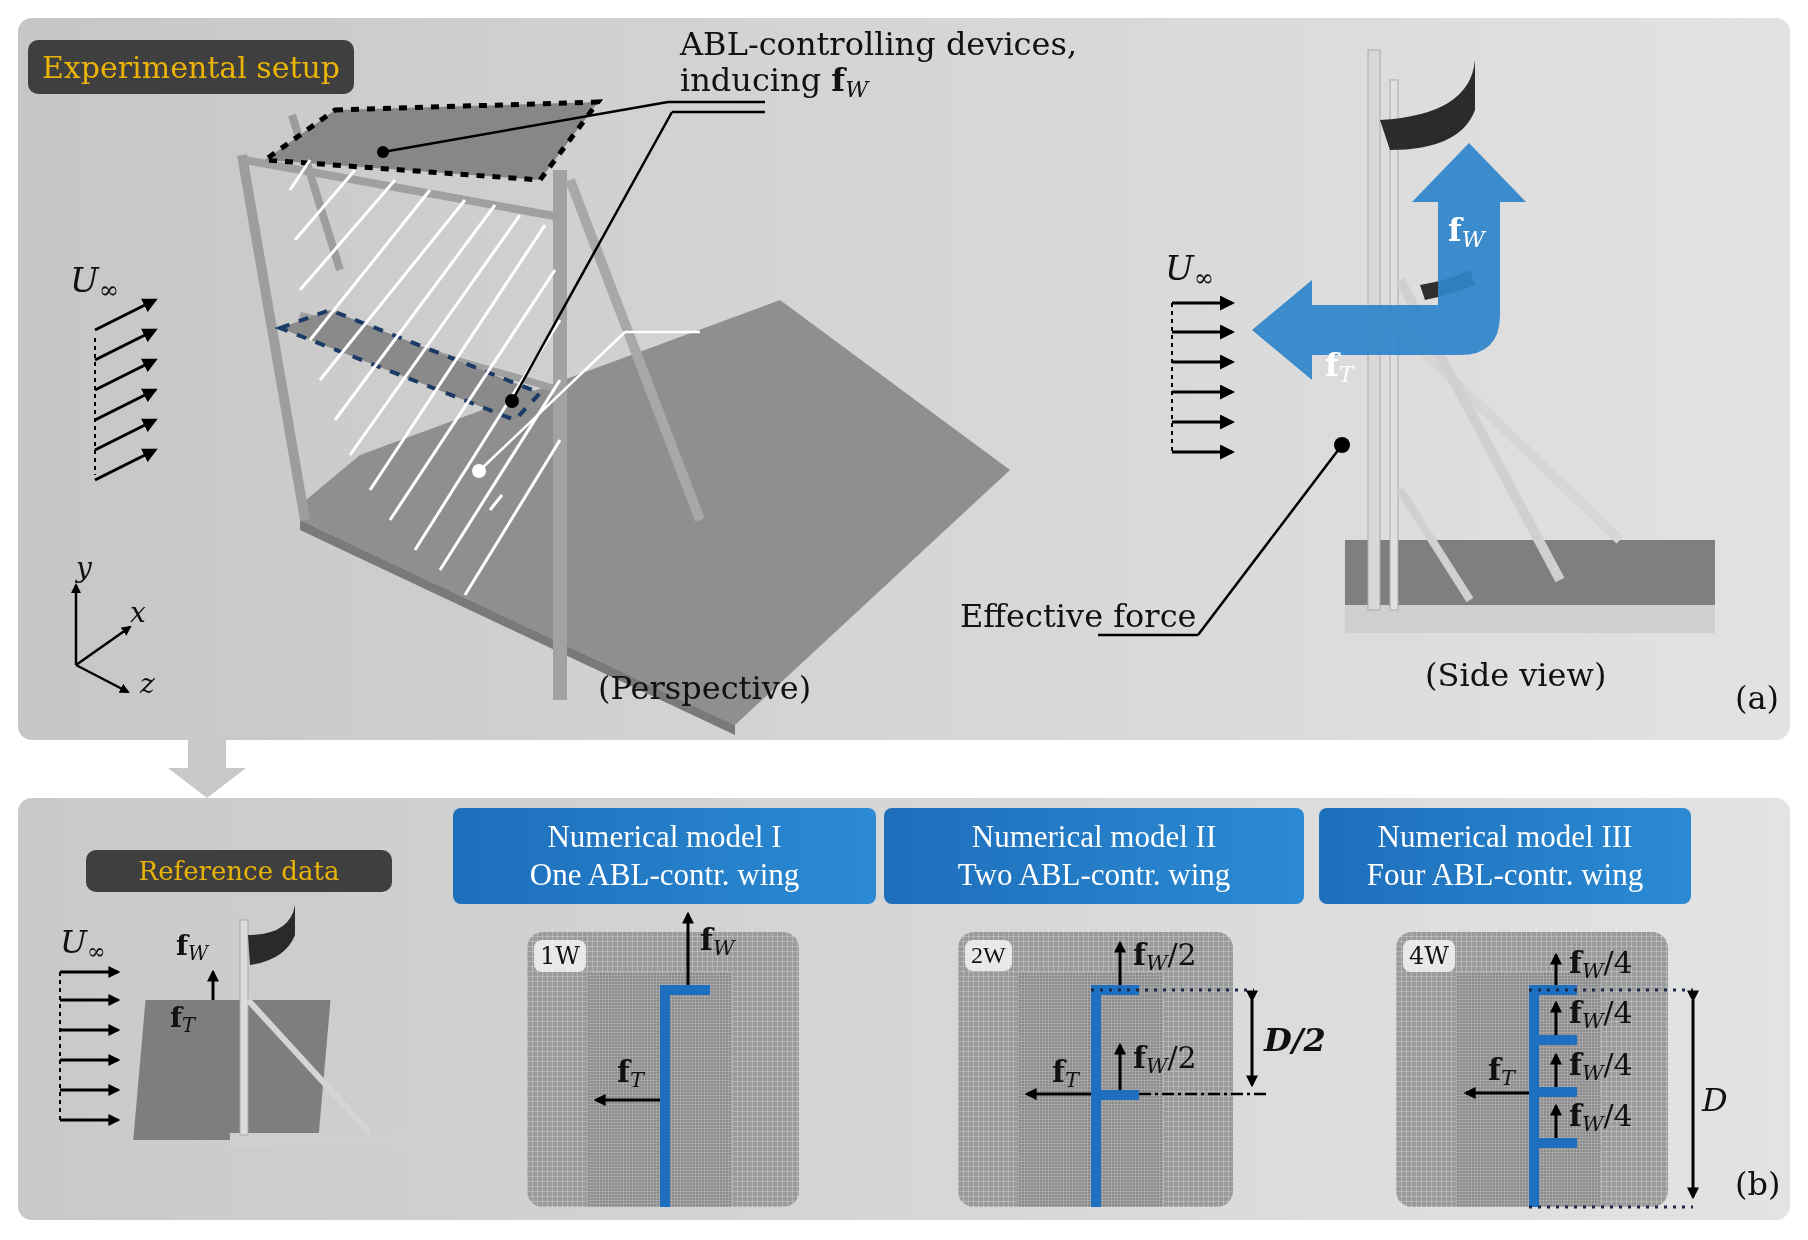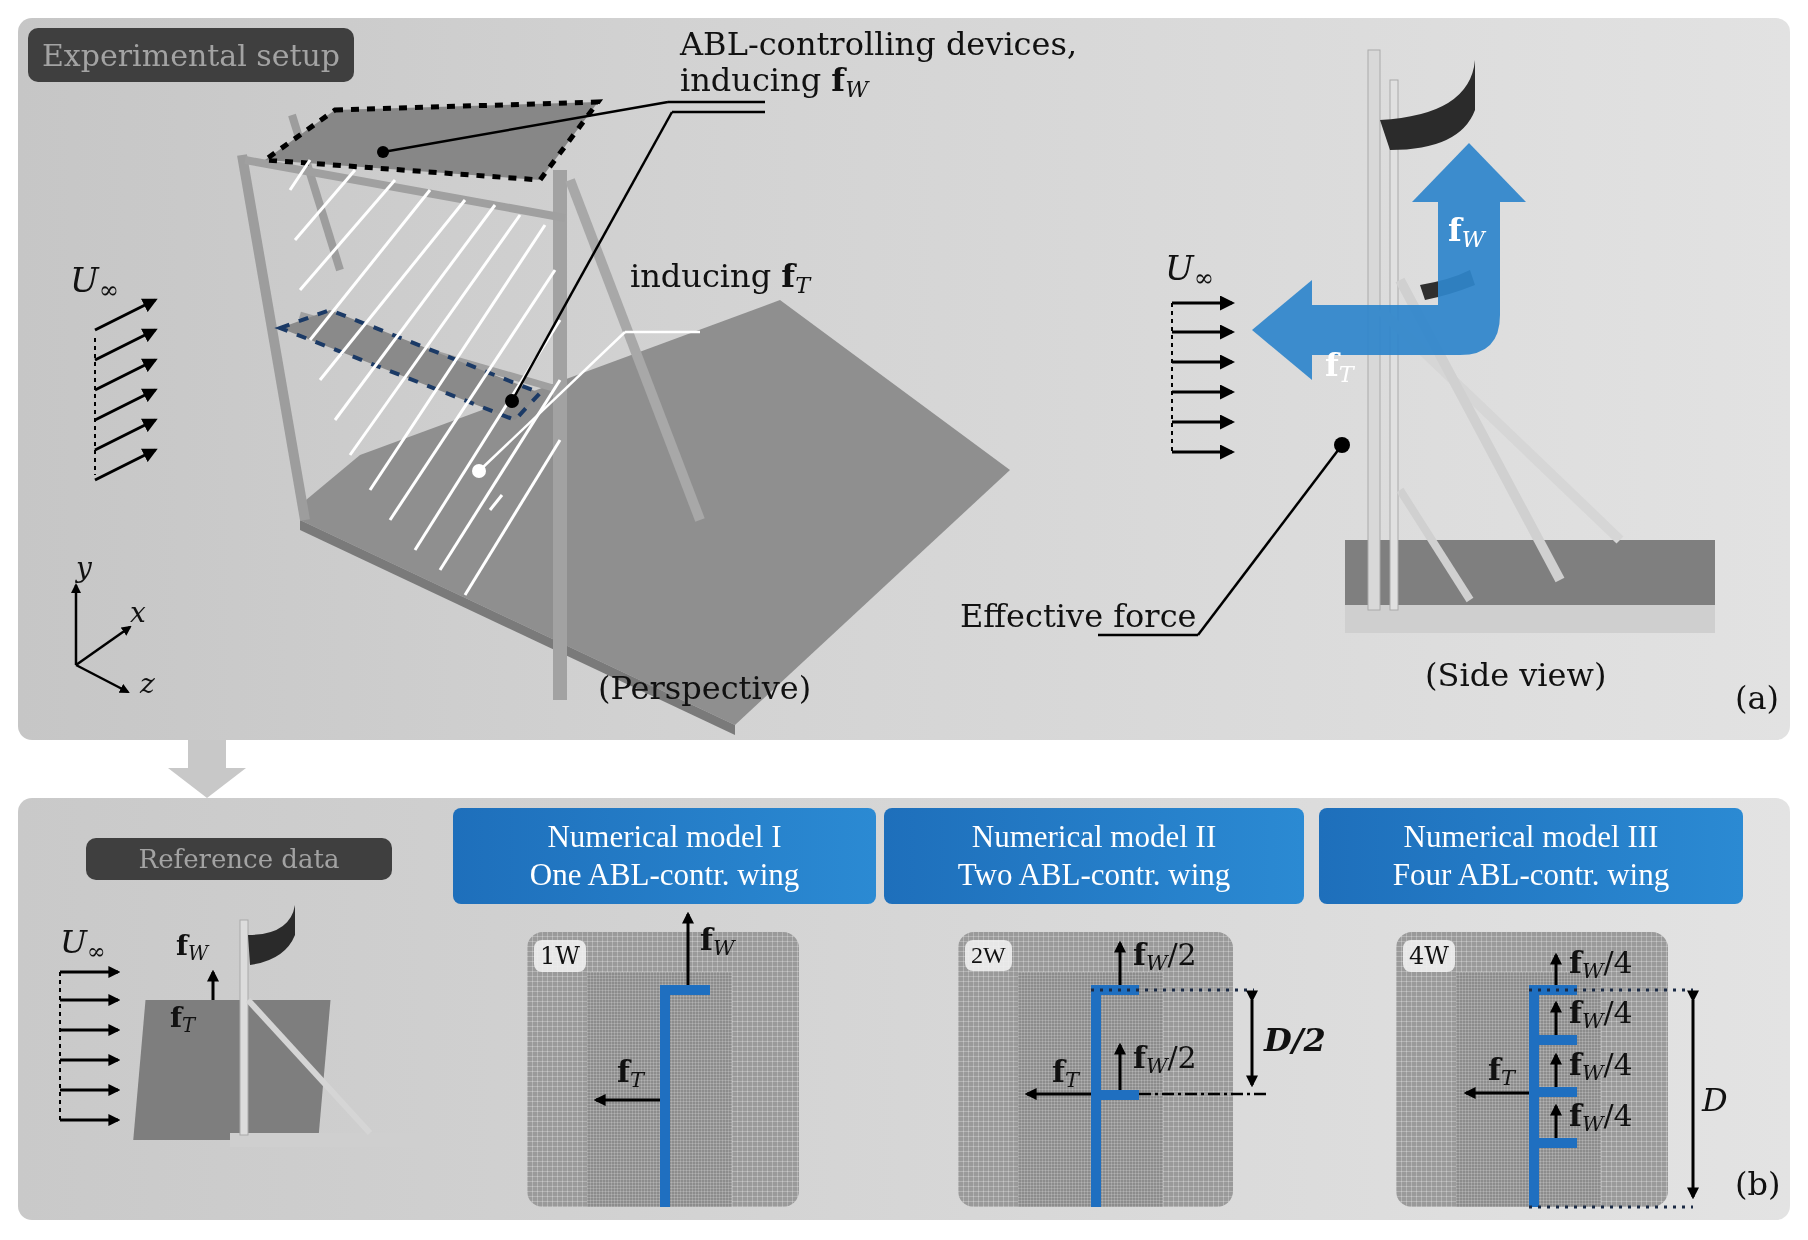--- a/index.html
+++ b/index.html
@@ -10,8 +10,8 @@
              background: linear-gradient(90deg, #c6c6c6 0%, #d3d3d3 40%, #e2e2e2 100%); }
   #panel-b { left: 18px; top: 798px; width: 1772px; height: 422px;
              background: linear-gradient(90deg, #c9c9c9 0%, #d6d6d6 50%, #e3e3e3 100%); }
-  .dark-tag { position: absolute; background: #3f3f3f; color: #a3a3a3; border-radius: 10px;
-              font-size: 30px; display: flex; align-items: center; justify-content: center; }
+  .dark-tag { position: absolute; background: #3f3f3f; color: #eab308; border-radius: 10px;
+              font-size: 30px; display: flex; align-items: center; justify-content: center; margin-top: 12px; }
   .blue-box { position: absolute; border-radius: 8px; color: #fff; text-align: center;
               background: linear-gradient(90deg, #1e6fbb 0%, #2b8ad3 100%);
               font-size: 31px; line-height: 38px; padding-top: 10px; box-sizing: border-box; font-family: Liberation Serif, serif; }

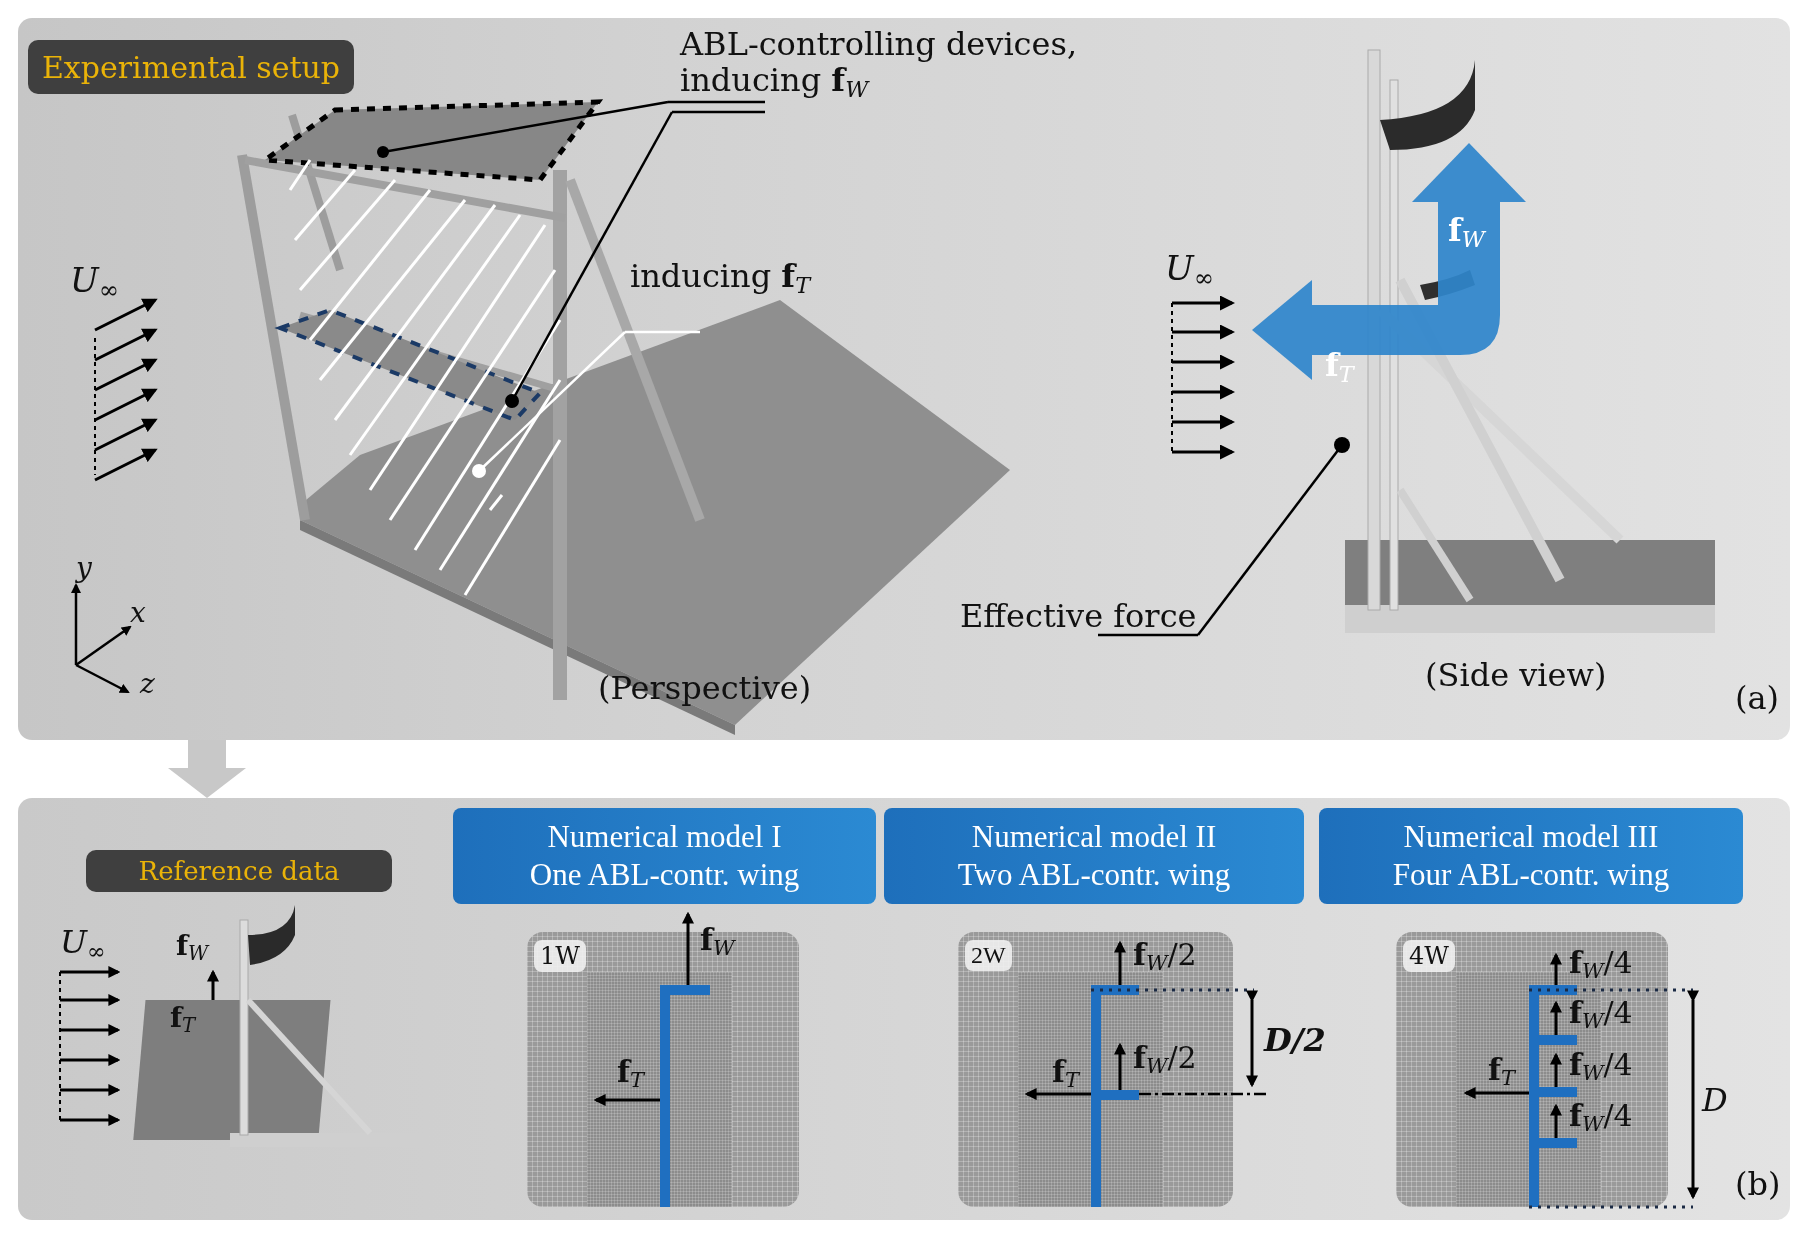--- a/index.html
+++ b/index.html
@@ -161,8 +161,6 @@
     <b>f</b><sub>W</sub></div>
 </div>
 <div class="lbl" style="left:630px;top:258px;">
-  <div><span>inducing</span>
-    <b>f</b><sub>T</sub></div>
 </div>
 <div class="lbl math" style="left:70px;top:262px;font-size:34px;">
   <span>U</span><sub>∞</sub>

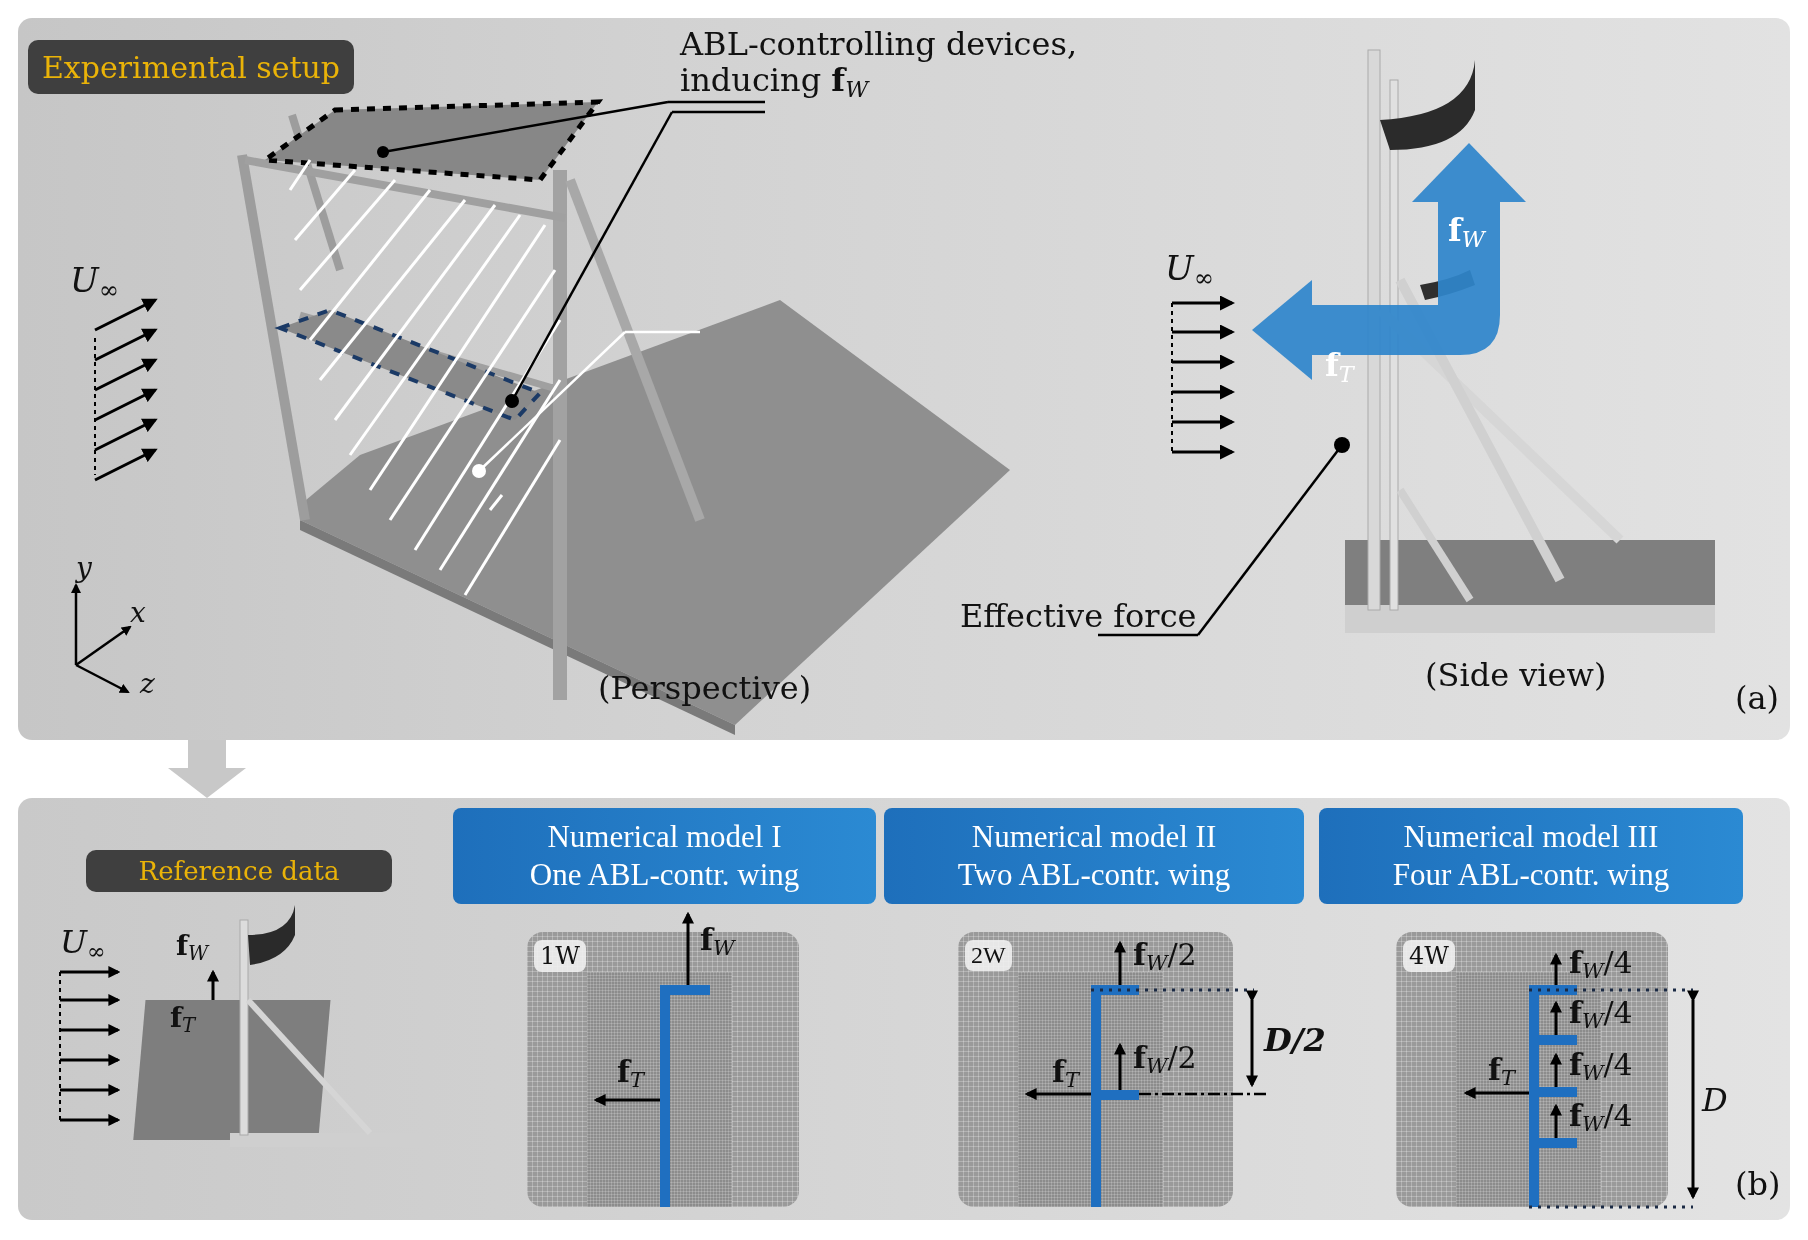--- a/index.html
+++ b/index.html
@@ -196,7 +196,7 @@
   <div>Numerical model II</div>
   <div>Two ABL-contr. wing</div>
 </div>
-<div class="blue-box" style="left:1319px;top:808px;width:424px;height:96px;">
+<div class="blue-box" style="left:1319px;top:808px;width:372px;height:96px;">
   <div>Numerical model III</div>
   <div>Four ABL-contr. wing</div>
 </div>

